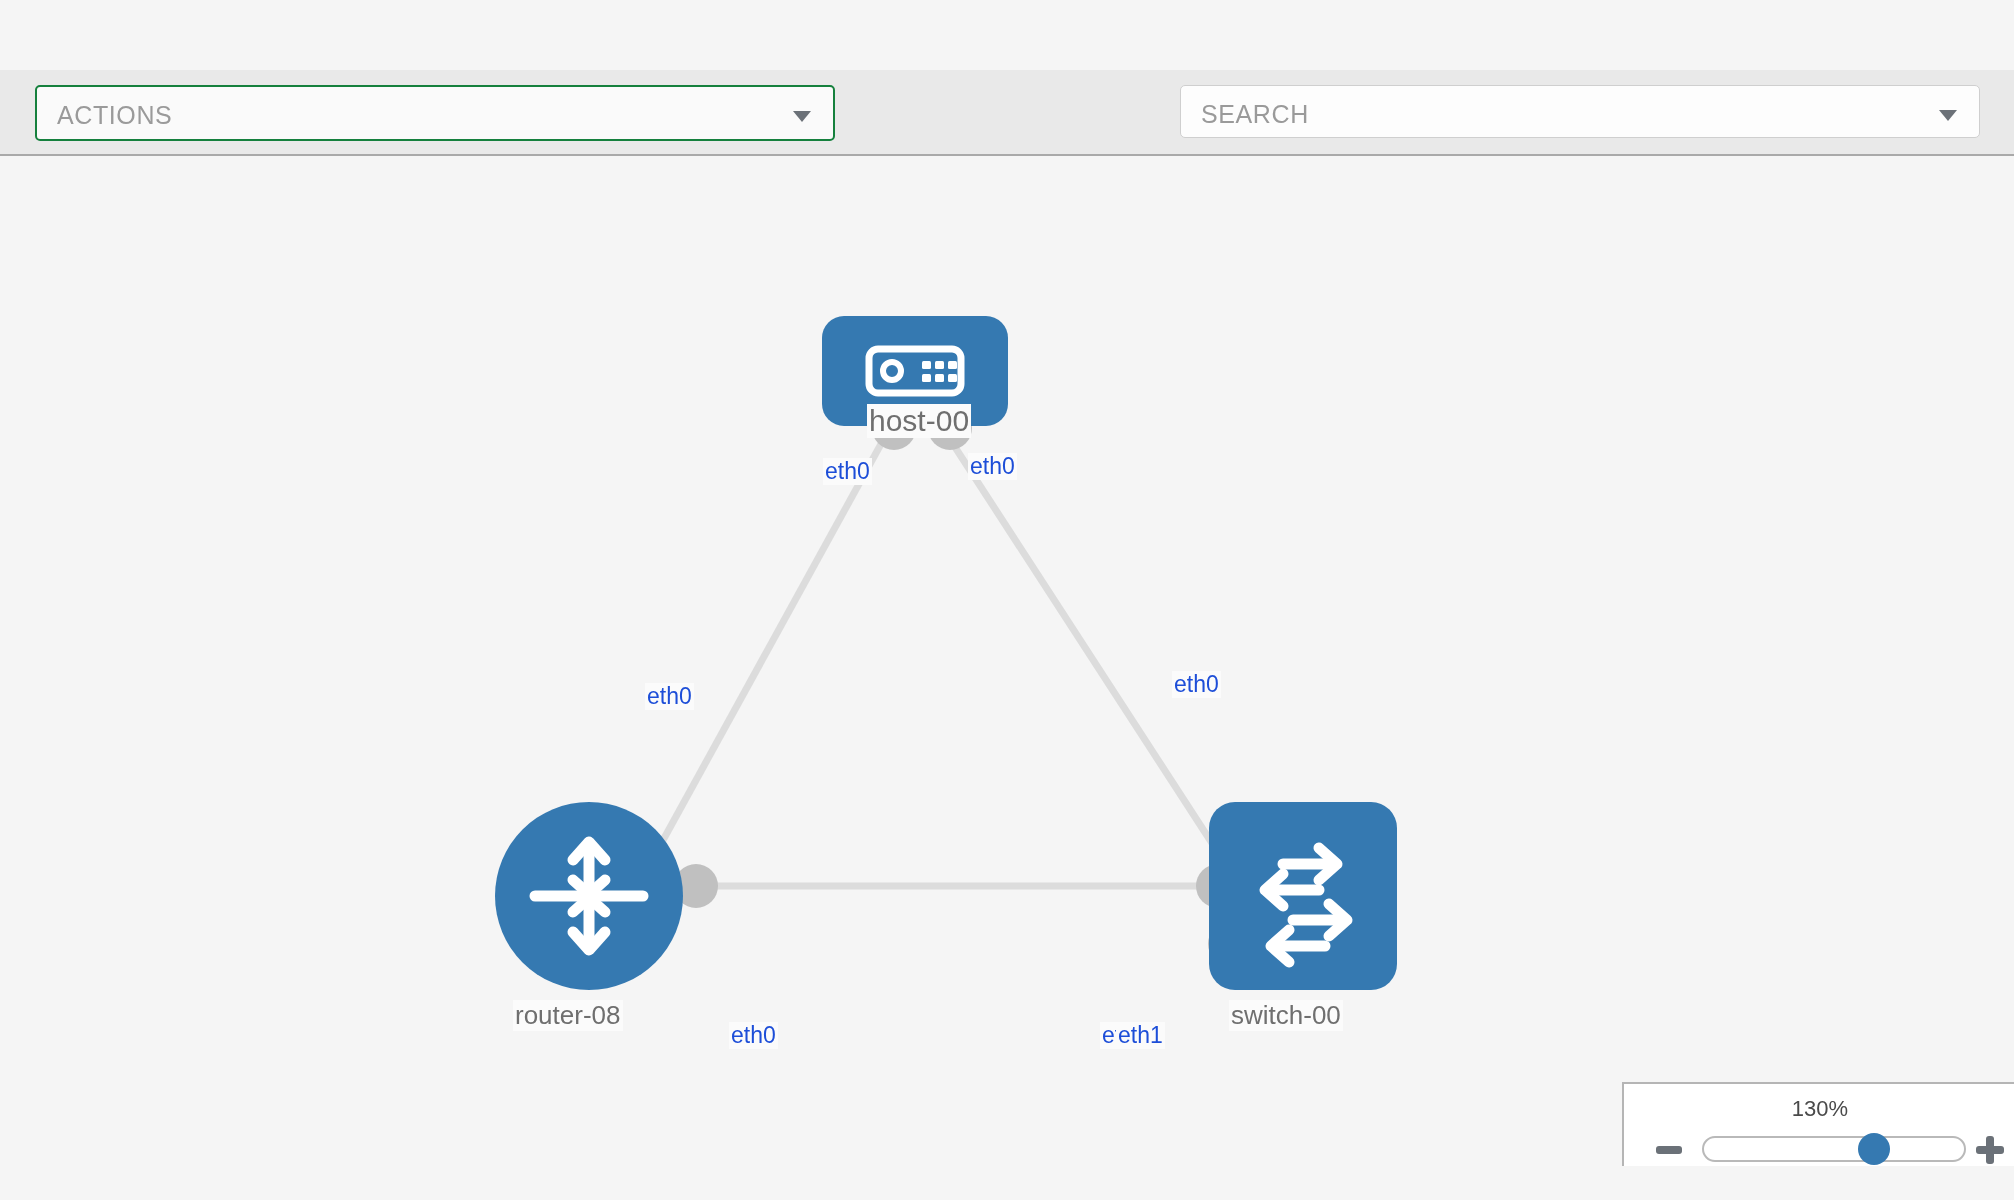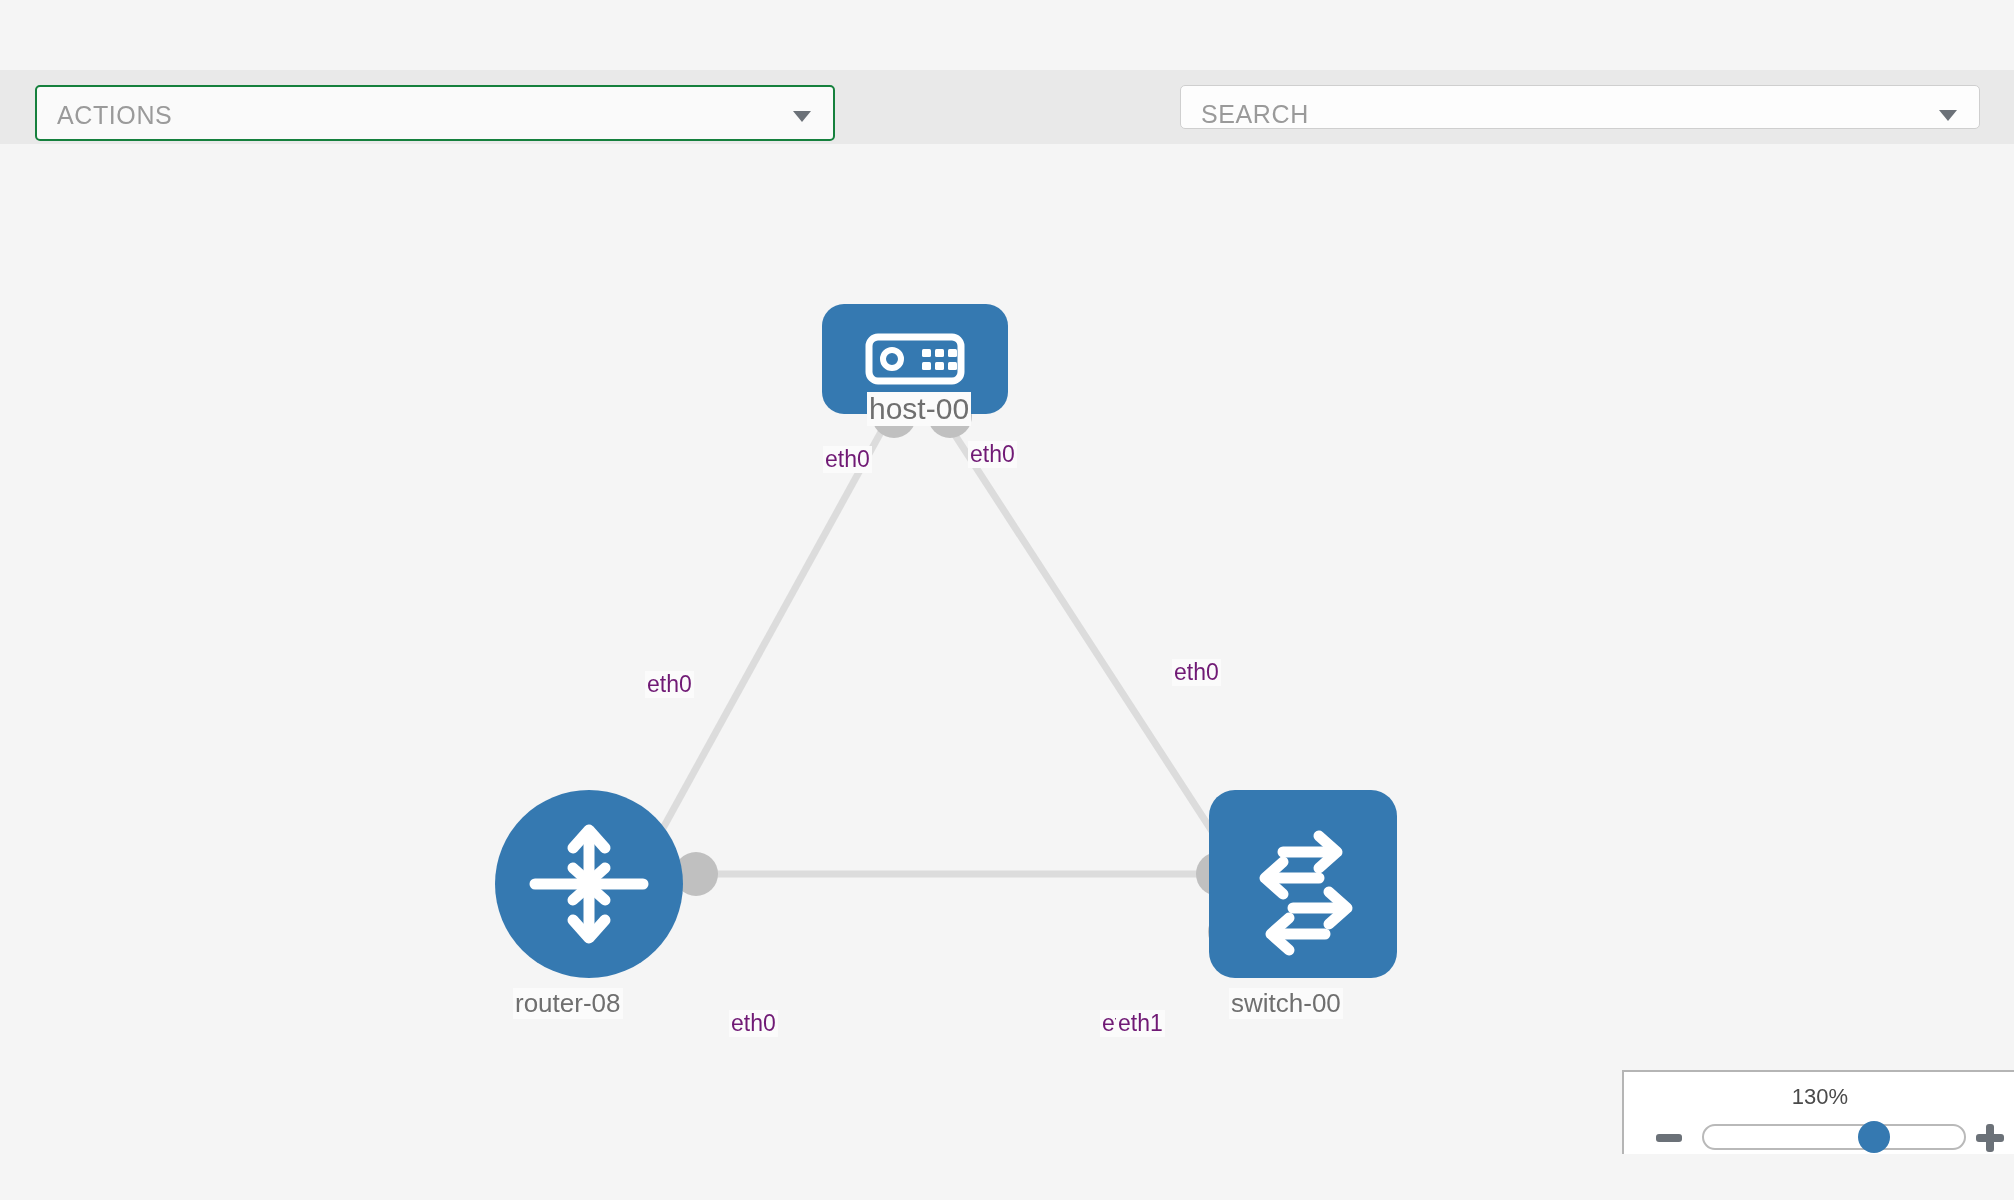--- a/index.html
+++ b/index.html
@@ -104,7 +104,7 @@
     left: 1180px;
     top: 15px;
     width: 800px;
-    height: 44px;
+    height: 53px;
     background: #fdfdfd;
     border: 1px solid #cfcfcf;
     border-radius: 5px;

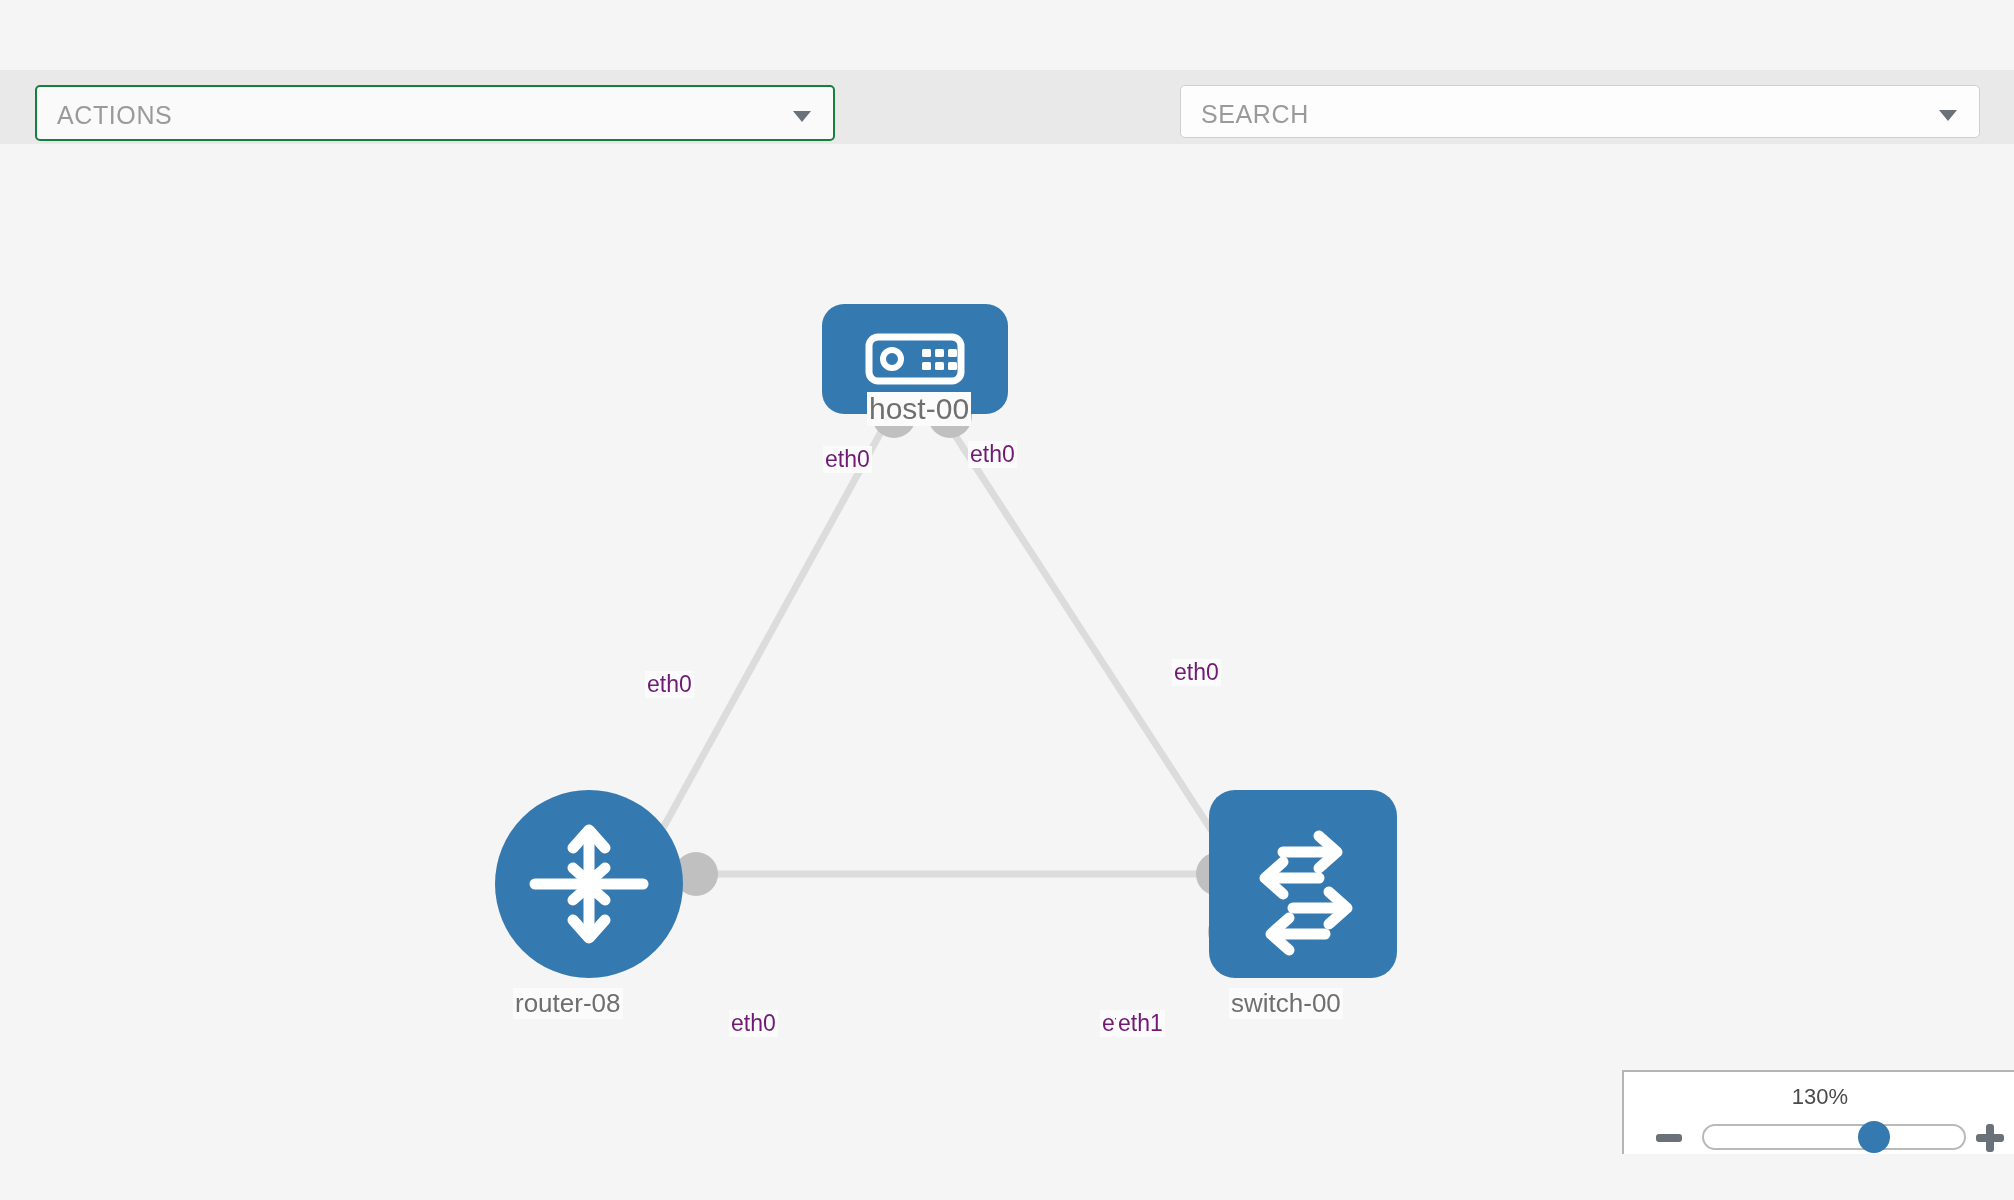--- a/index.html
+++ b/index.html
@@ -123,7 +123,7 @@
   
   .canvas {
     position: absolute;
-    left: 0; top: 144px;
+    left: 0; top: 156px;
     width: 2014px;
     height: 1044px;
     background: #f5f5f5;

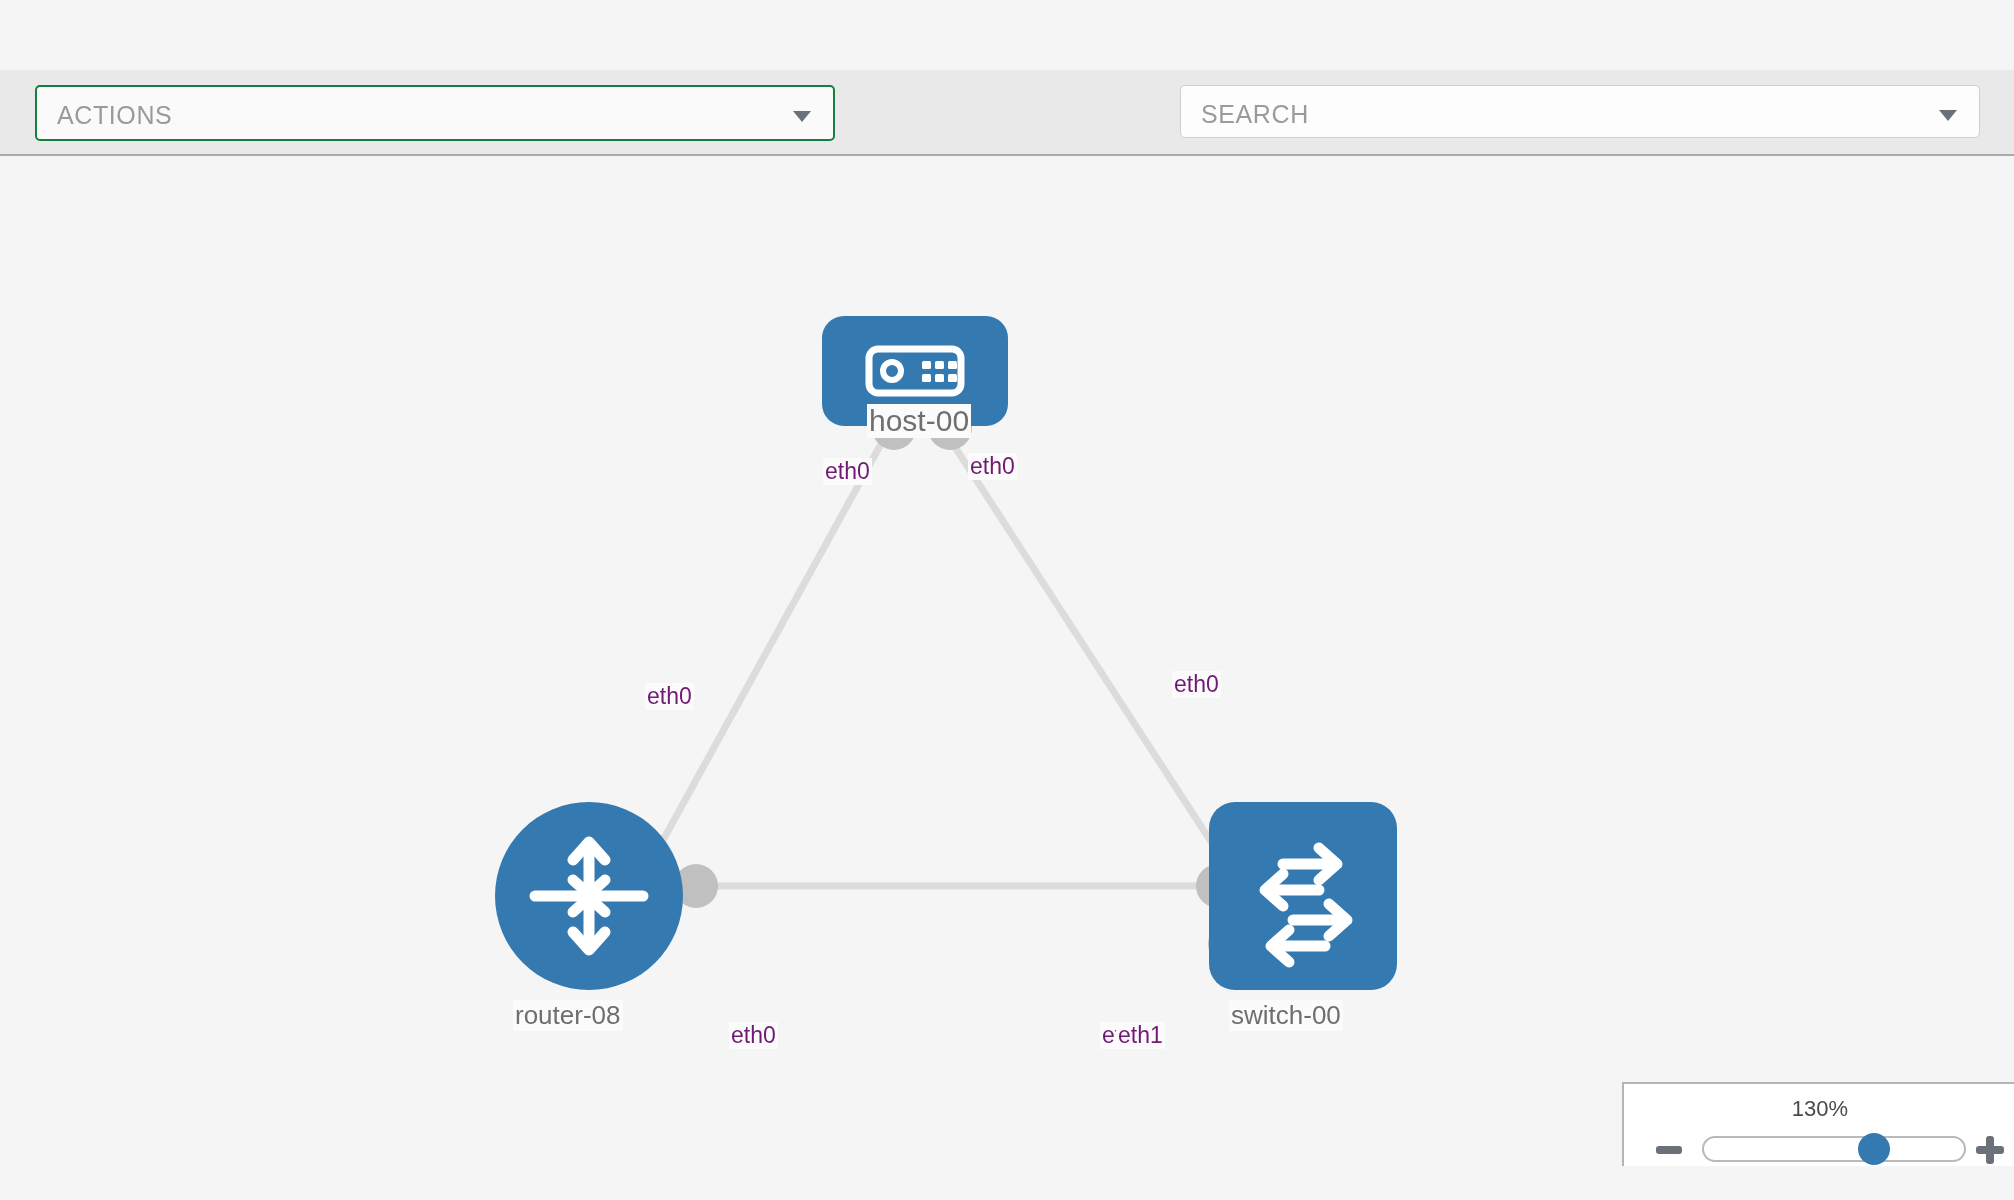--- a/index.html
+++ b/index.html
@@ -152,7 +152,7 @@
   .edge-label {
     position: absolute;
     font-size: 20px;
-    color: #701a75;
+    color: #1d4ed8;
     background: #fbfbfb;
     white-space: nowrap;
     padding: 0 2px;

